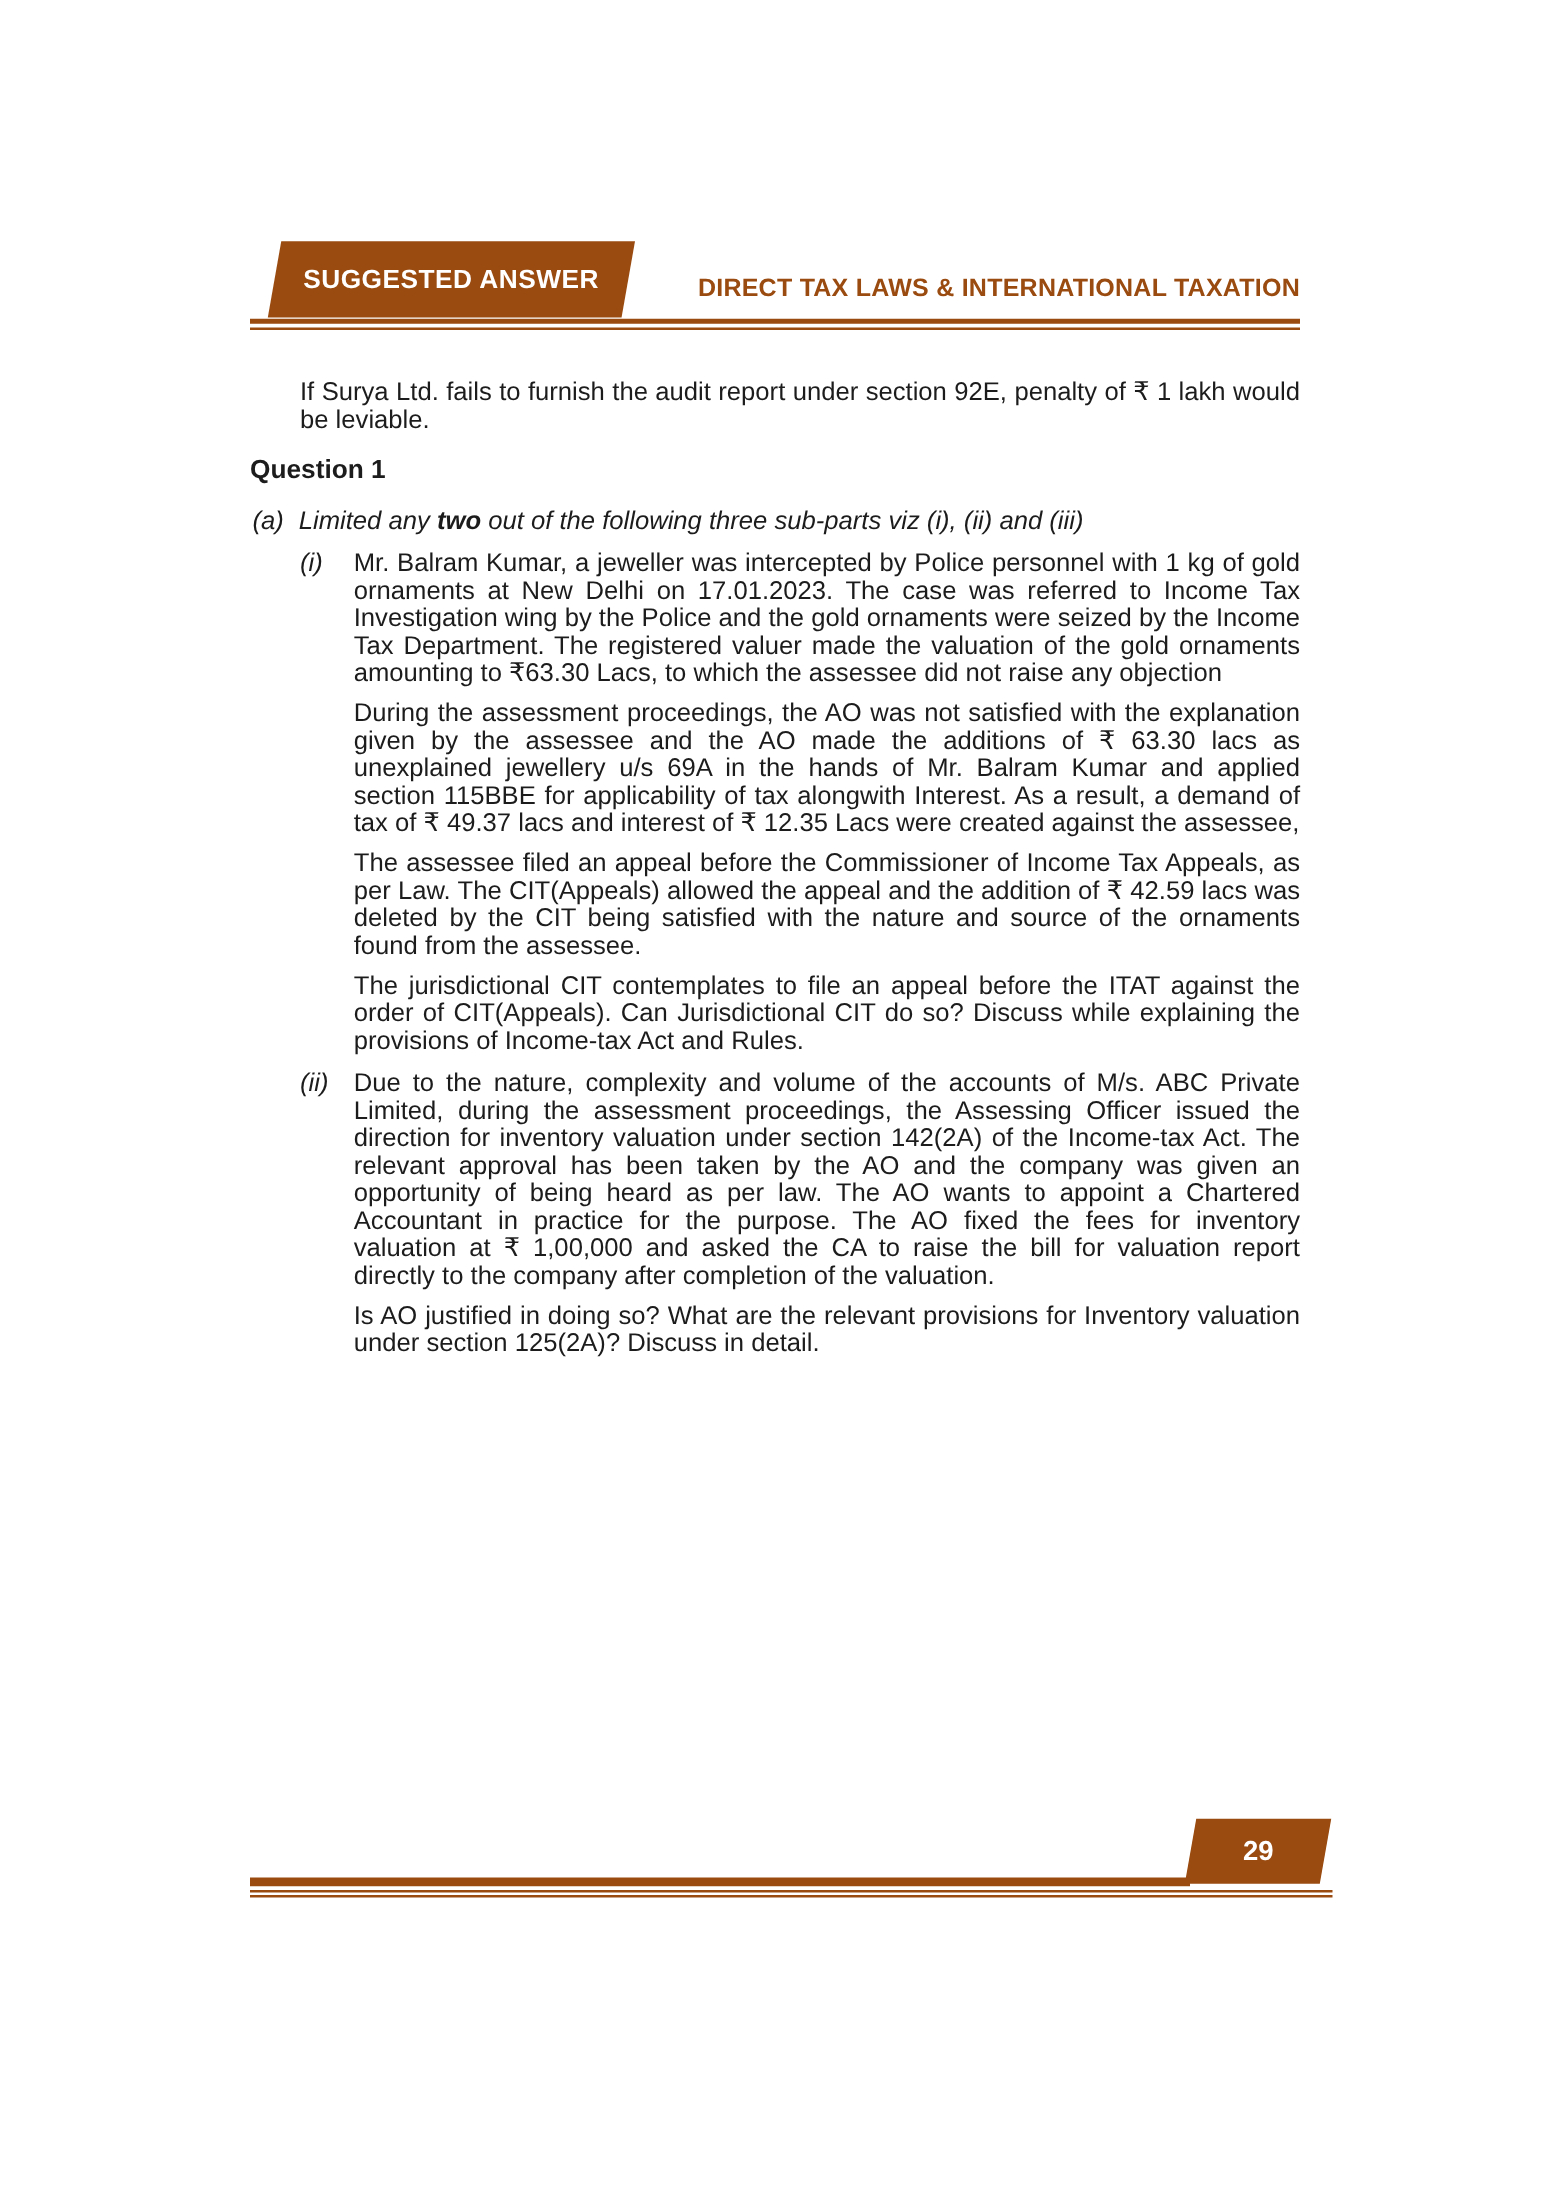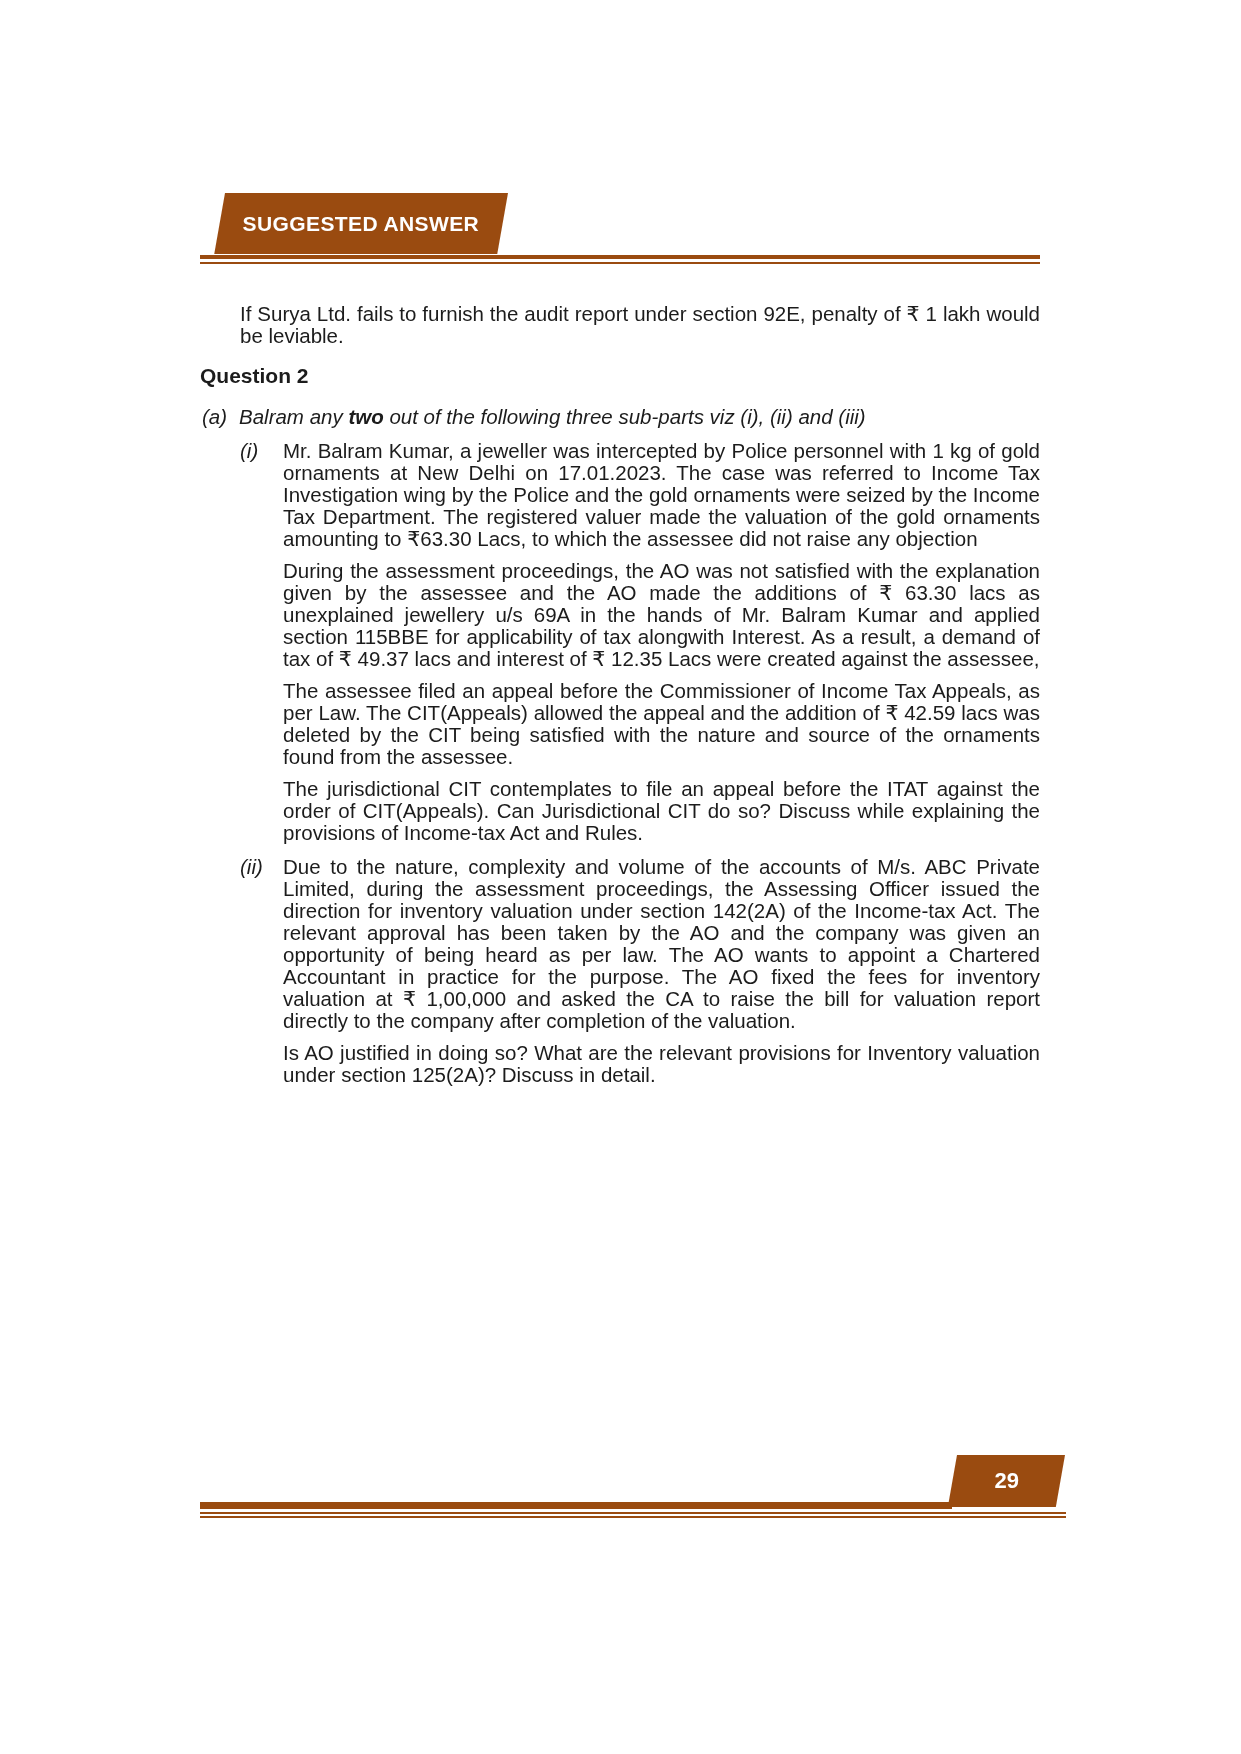--- a/index.html
+++ b/index.html
@@ -74,6 +74,7 @@
   <div class="banner">
     <span class="banner-label">SUGGESTED ANSWER</span>
   </div>
+  <div class="doc-title">DIRECT TAX LAWS &amp; INTERNATIONAL TAXATION</div>
   <div class="hr-thick"></div>
   <div class="hr-thin"></div>
 

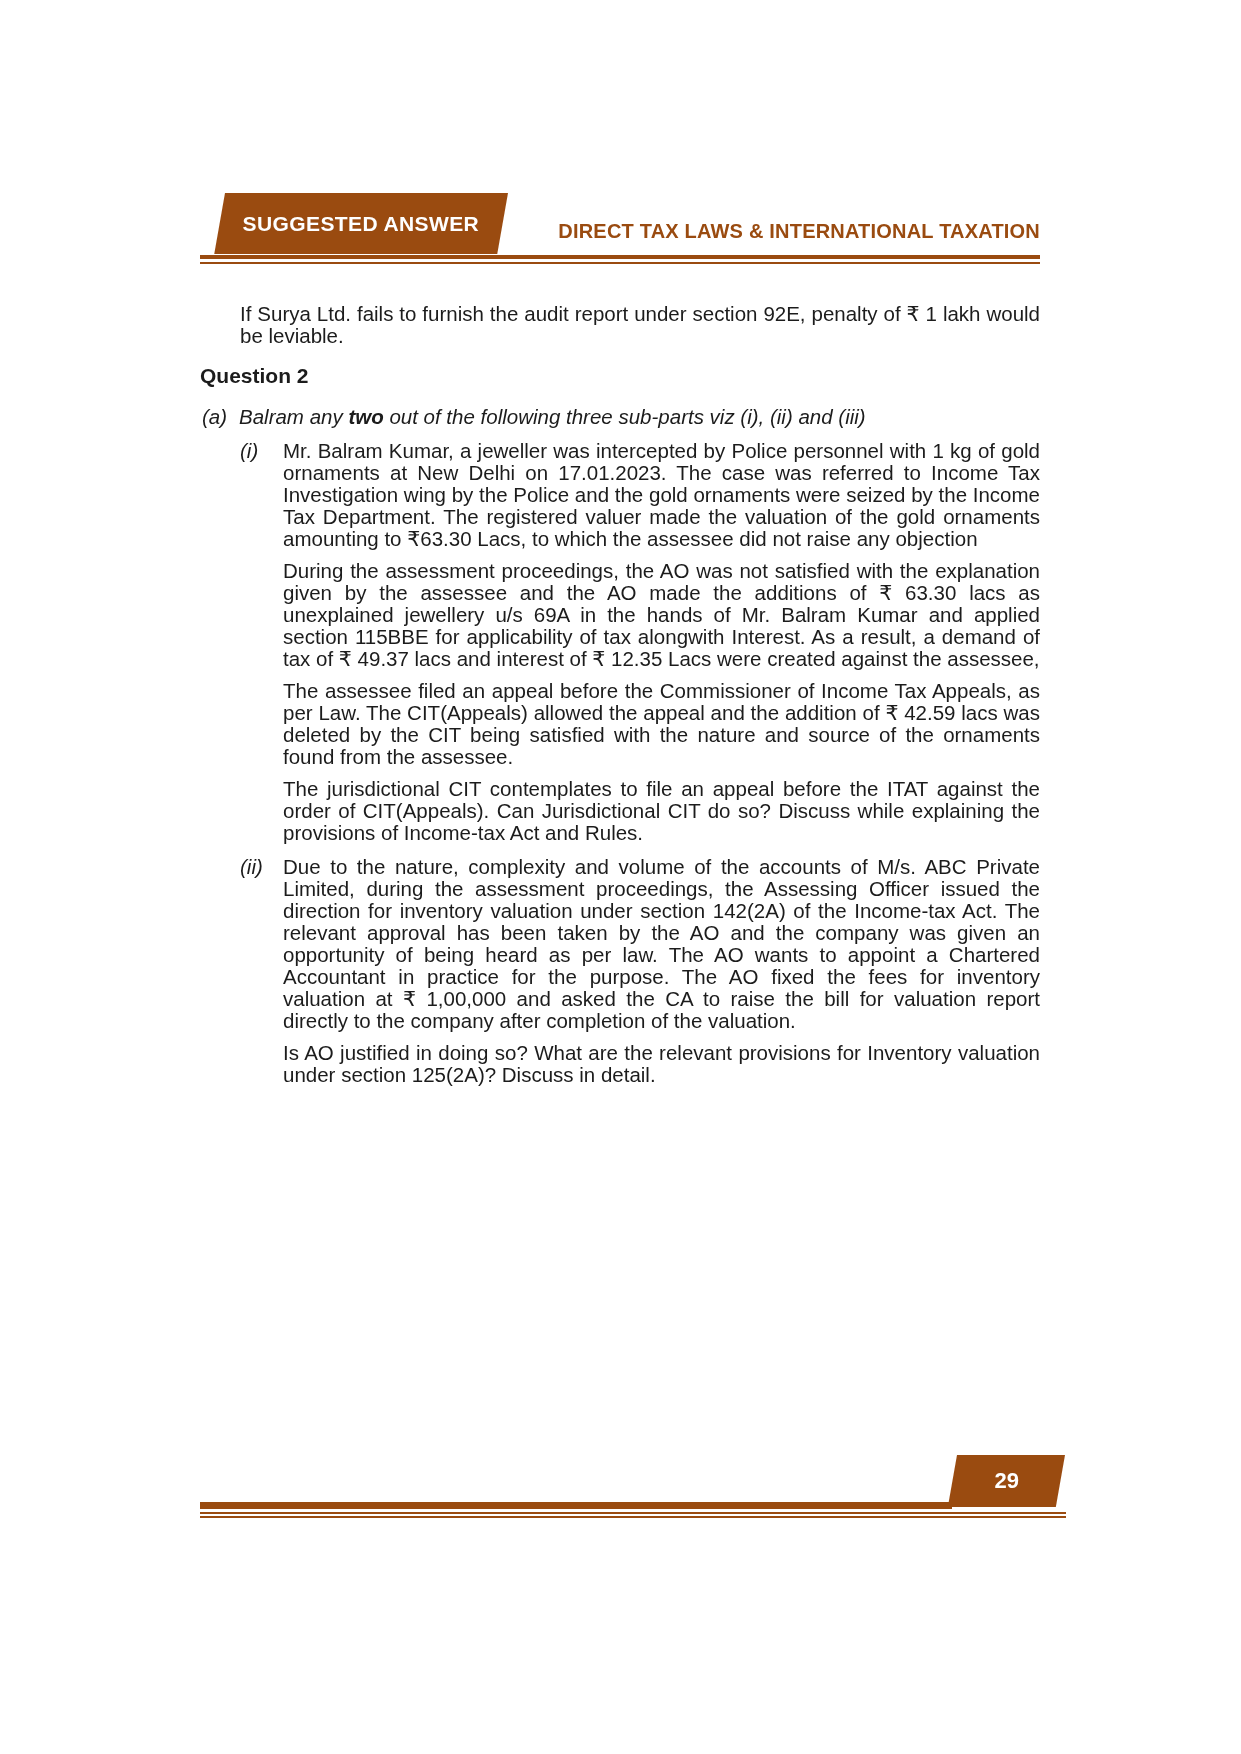--- a/index.html
+++ b/index.html
@@ -82,7 +82,7 @@
 
     <div class="intro">If Surya Ltd. fails to furnish the audit report under section 92E, penalty of ₹ 1 lakh would be leviable.</div>
 
-    <div class="q-heading">Question 2</div>
+    <div class="q-heading">Question 1</div>
 
     <div class="part-row">
       <div class="part-label">(a)</div>

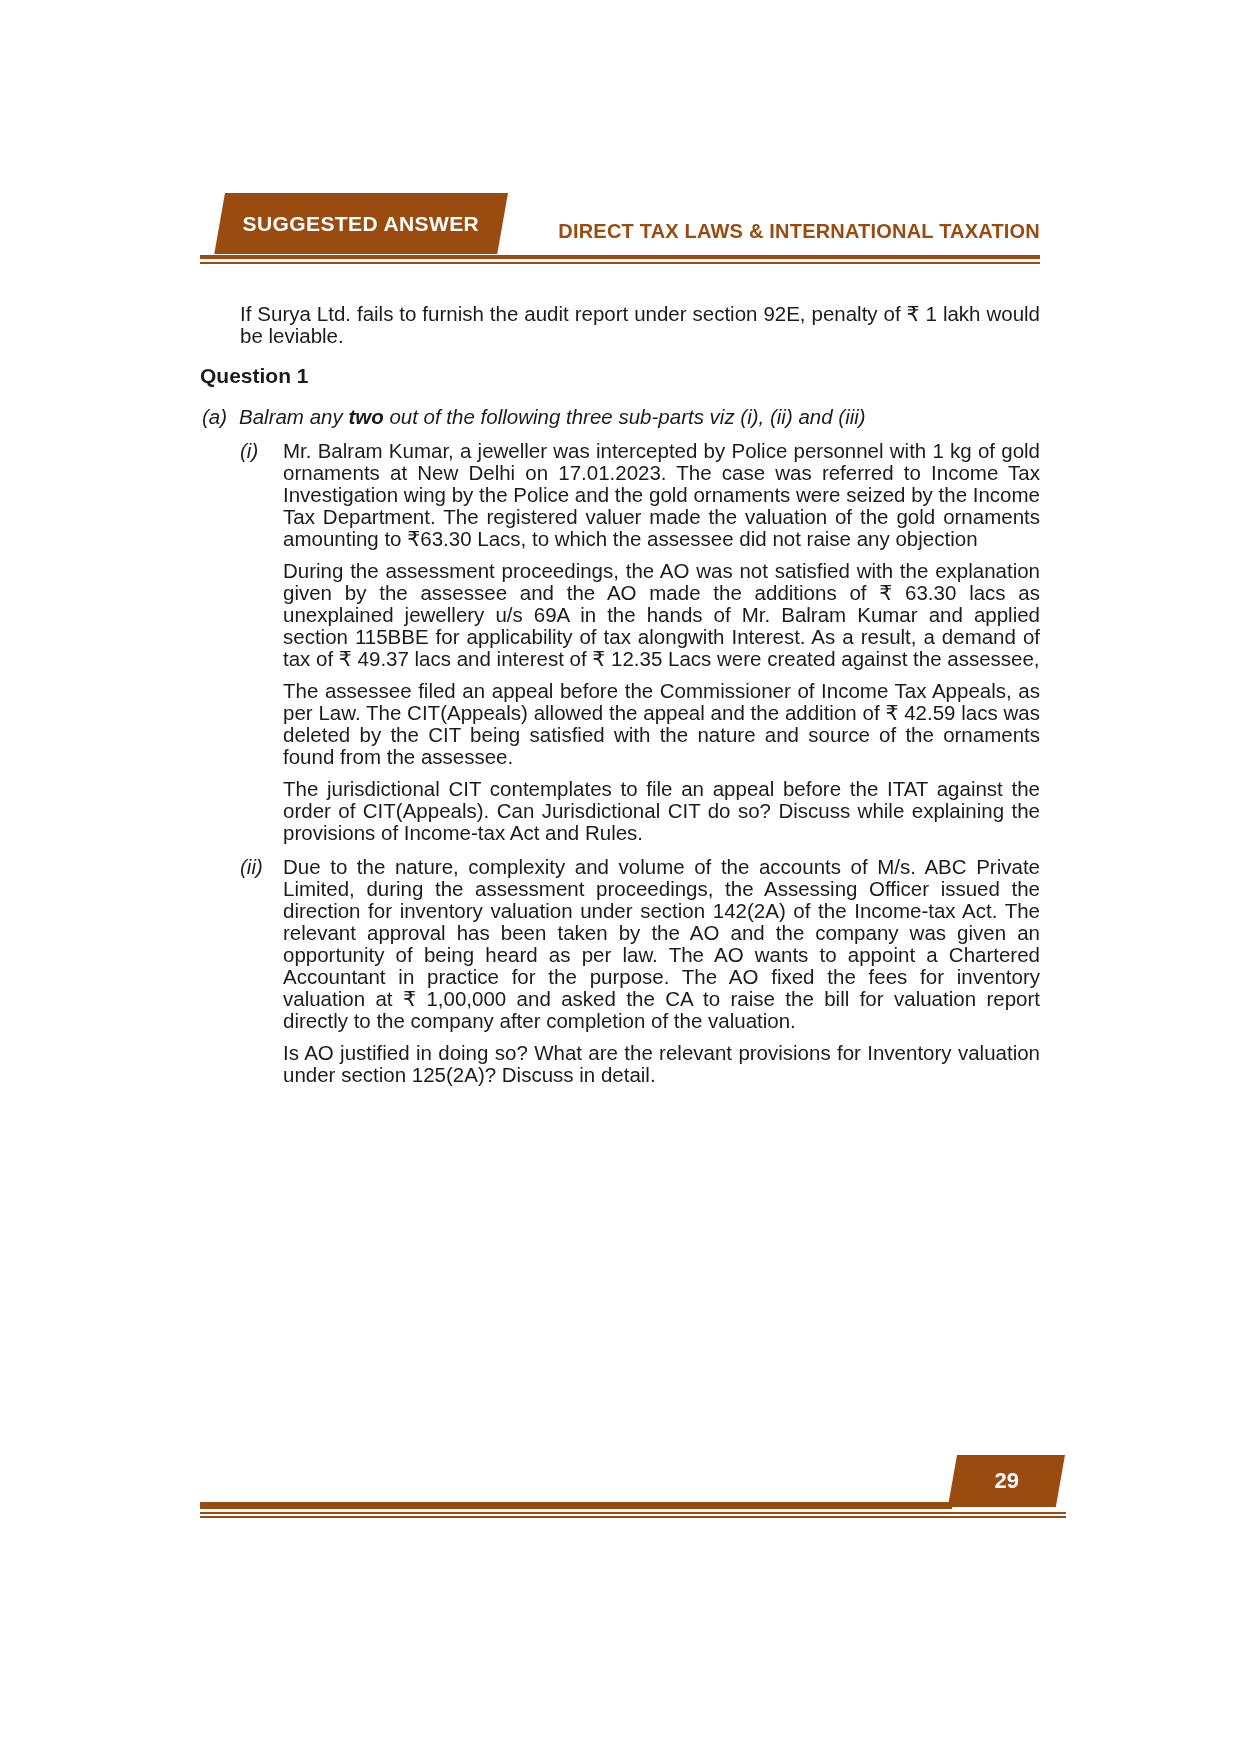--- a/index.html
+++ b/index.html
@@ -86,7 +86,7 @@
 
     <div class="part-row">
       <div class="part-label">(a)</div>
-      <div class="part-text"><span>Balram any </span><span class="bold">two</span><span> out of the following three sub-parts viz (i), (ii) and (iii)</span></div>
+      <div class="part-text"><span>Limited any </span><span class="bold">two</span><span> out of the following three sub-parts viz (i), (ii) and (iii)</span></div>
     </div>
 
     <div class="subparts">

